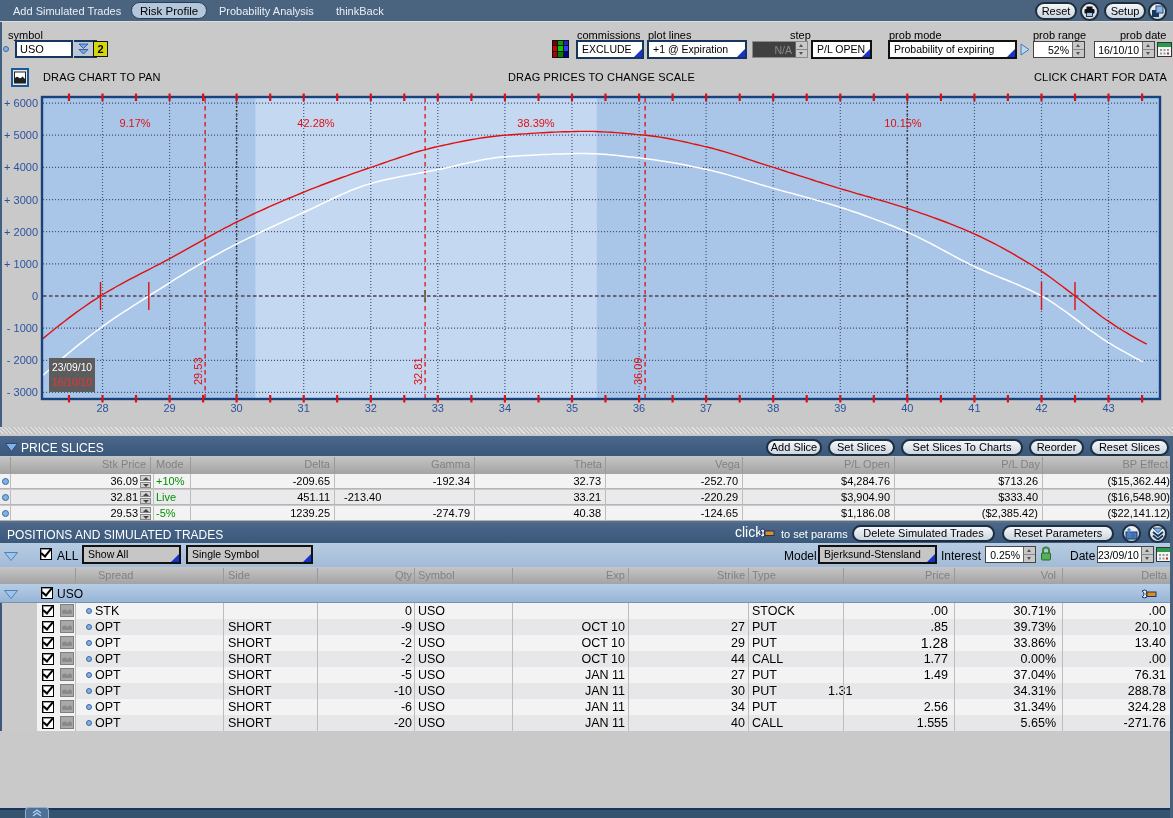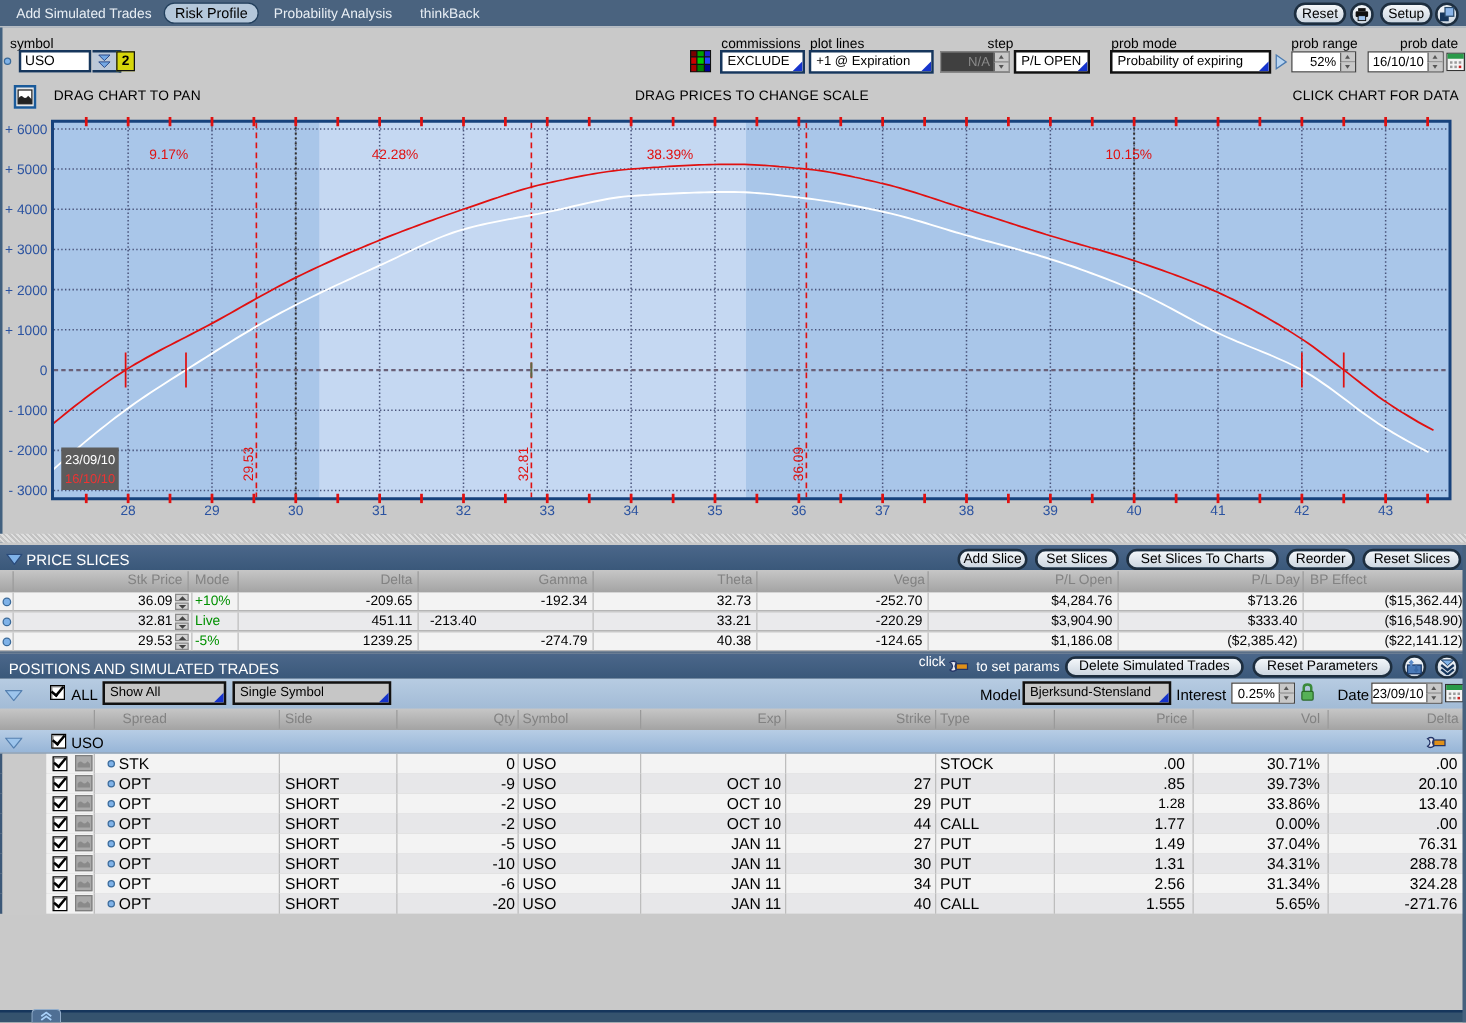--- a/index.html
+++ b/index.html
@@ -300,7 +300,7 @@
 <span class="ch" style="left:620px;width:120px;text-align:right">Vega</span>
 <span class="ch" style="left:770px;width:120px;text-align:right">P/L Open</span>
 <span class="ch" style="left:920px;width:120px;text-align:right">P/L Day</span>
-<span class="ch" style="left:1048px;width:120px;">BP Effect</span>
+<span class="ch" style="left:1048px;width:120px;text-align:right">BP Effect</span>
     <span class="abs" style="left:10px;top:1px;width:1px;height:16px;background:#9a9a9a"></span>
     <span class="abs" style="left:150px;top:1px;width:1px;height:16px;background:#9a9a9a"></span>
     <span class="abs" style="left:190px;top:1px;width:1px;height:16px;background:#9a9a9a"></span>

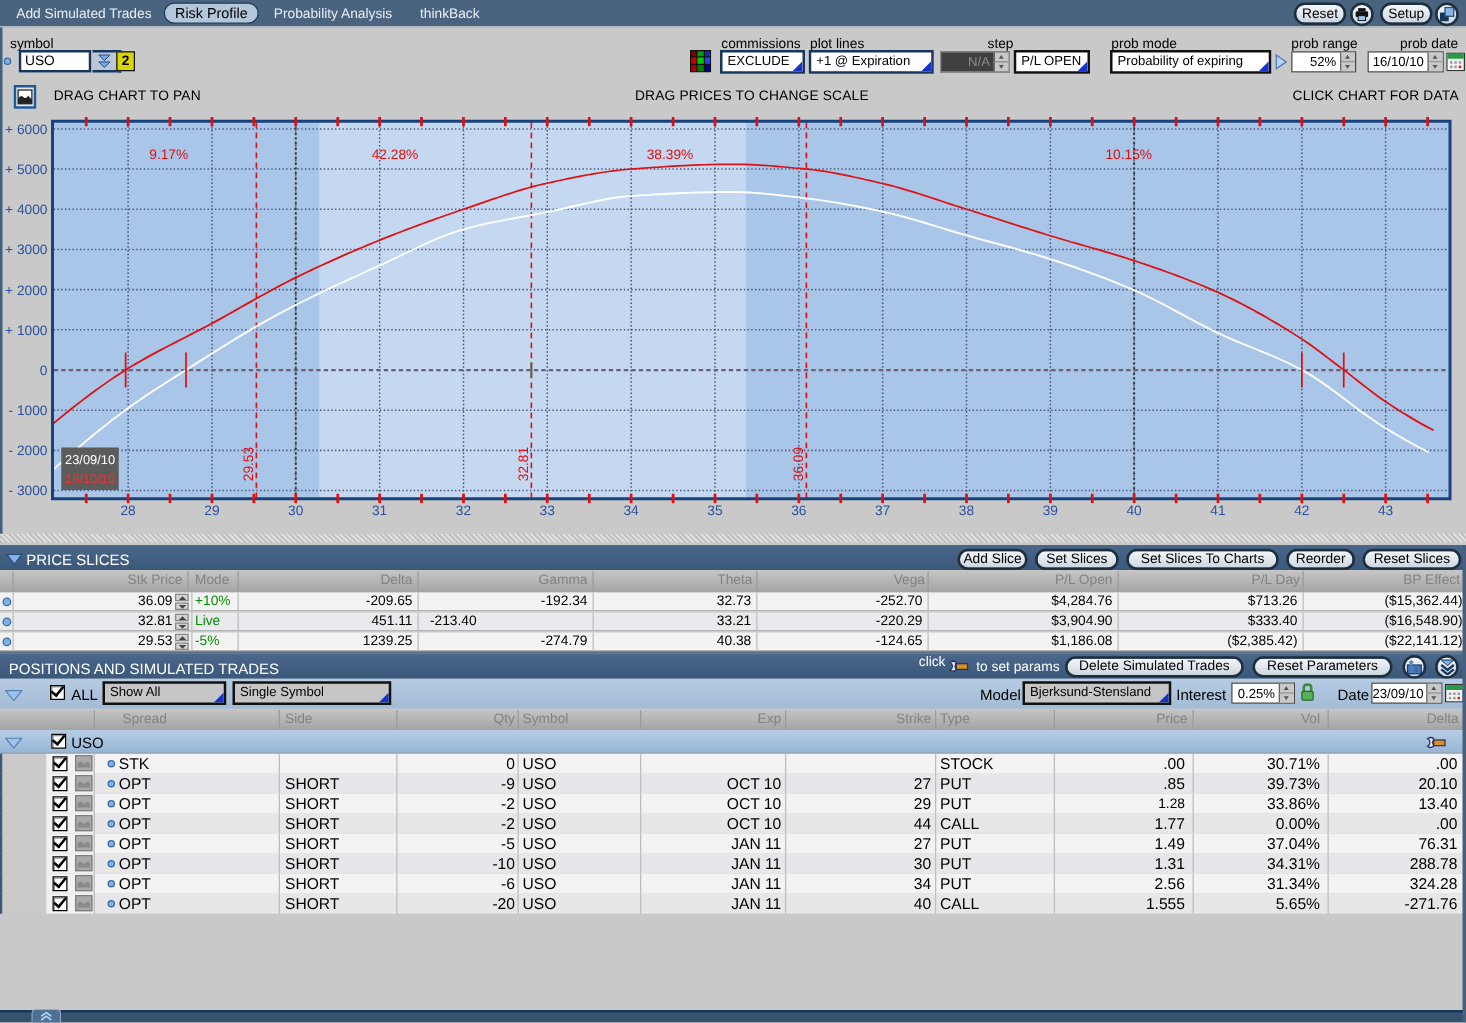--- a/index.html
+++ b/index.html
@@ -395,7 +395,7 @@
 <div class="abs" style="left:0;top:521px;width:1173px;height:2px;background:#5a6f87"></div>
 <div class="hdrbar" style="top:523px;height:20px"></div>
 <div class="abs" style="left:7px;top:528px;color:#fff;font-size:12px">POSITIONS AND SIMULATED TRADES</div>
-<div class="abs" style="left:735px;top:524px;color:#fff;font-size:11px">click</div>
+<div class="abs" style="left:735px;top:524px;color:#fff;font-size:14px">click</div>
 <svg class="abs" style="left:759px;top:528px" width="17" height="10" viewBox="0 0 17 10">
     <path d="M1 2 Q4 0 6 2 L5 5 L6 8 Q3 10 1 8 Q3 7 3 5 Q3 3 1 2 Z" fill="#e8e8f0" stroke="#223366" stroke-width="1"></path>
     <rect x="6" y="3" width="9" height="4.5" fill="#e09018" stroke="#223366" stroke-width="1"></rect>

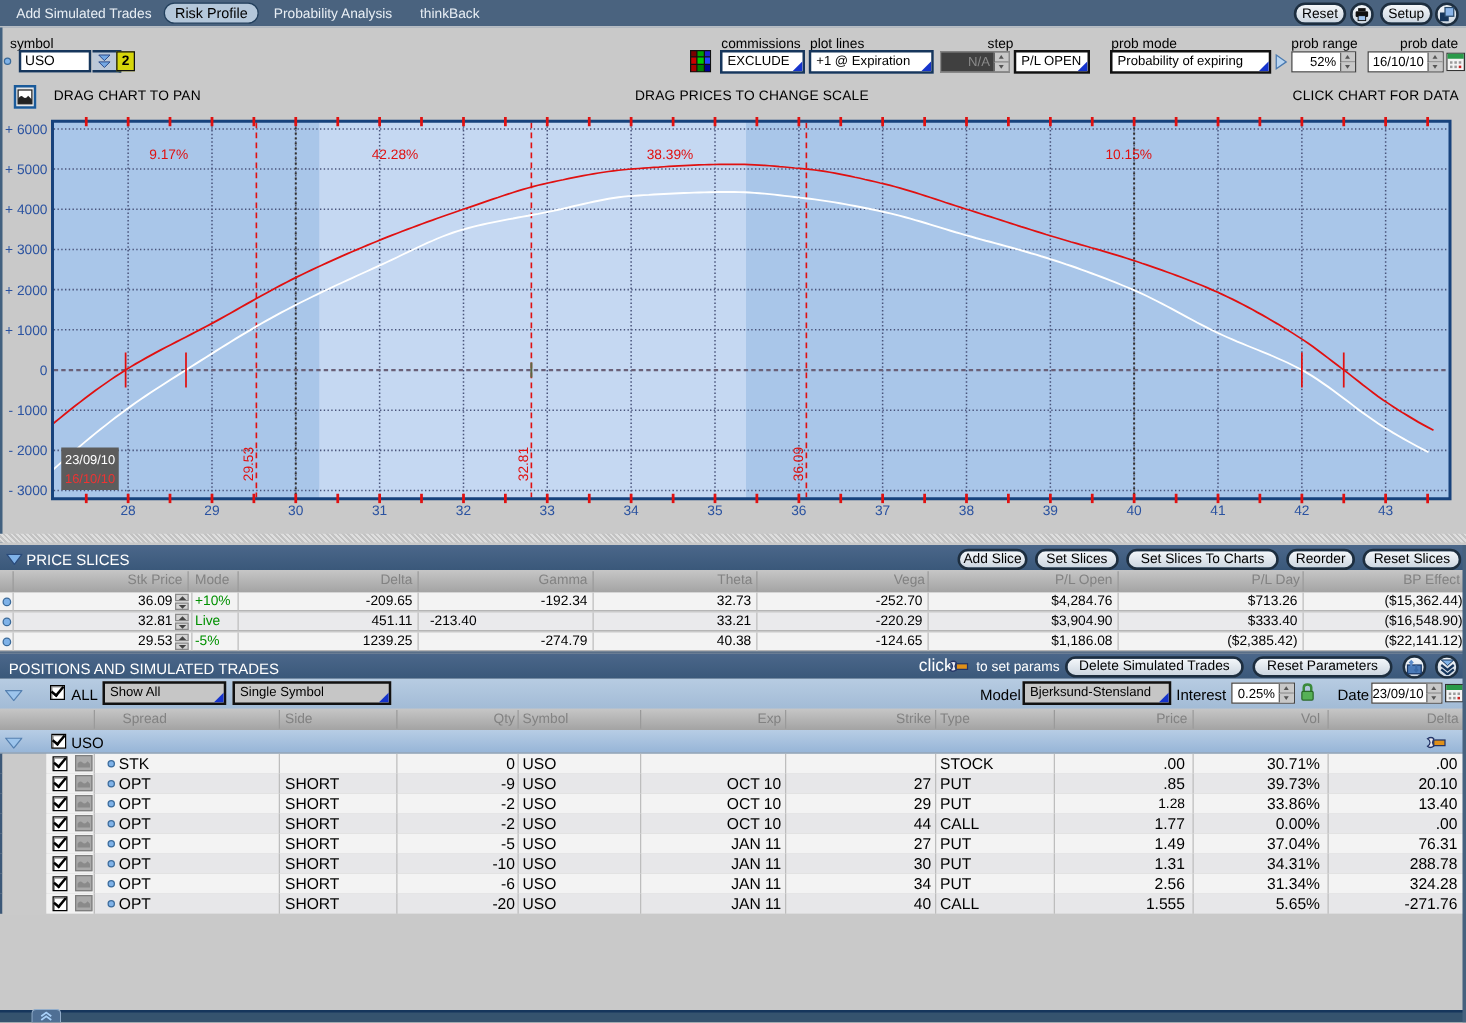--- a/index.html
+++ b/index.html
@@ -563,7 +563,7 @@
 <span class="cell" style="left:505px;top:0;width:120px;text-align:right;line-height:16px;font-size:12.5px">OCT 10</span>
 <span class="cell" style="left:625px;top:0;width:120px;text-align:right;line-height:16px;font-size:12.5px">29</span>
 <span class="cell" style="left:752px;top:0;width:90px;line-height:16px;font-size:12.5px">PUT</span>
-<span class="cell" style="left:828px;top:0;width:120px;text-align:right;line-height:16px;font-size:11px">1.28</span>
+<span class="cell" style="left:828px;top:0;width:120px;text-align:right;line-height:16px;font-size:14px">1.28</span>
 <span class="cell" style="left:936px;top:0;width:120px;text-align:right;line-height:16px;font-size:12.5px">33.86%</span>
 <span class="cell" style="left:1046px;top:0;width:120px;text-align:right;line-height:16px;font-size:12.5px">13.40</span>
 <span class="vline" style="left:75px;top:0;height:16px"></span>

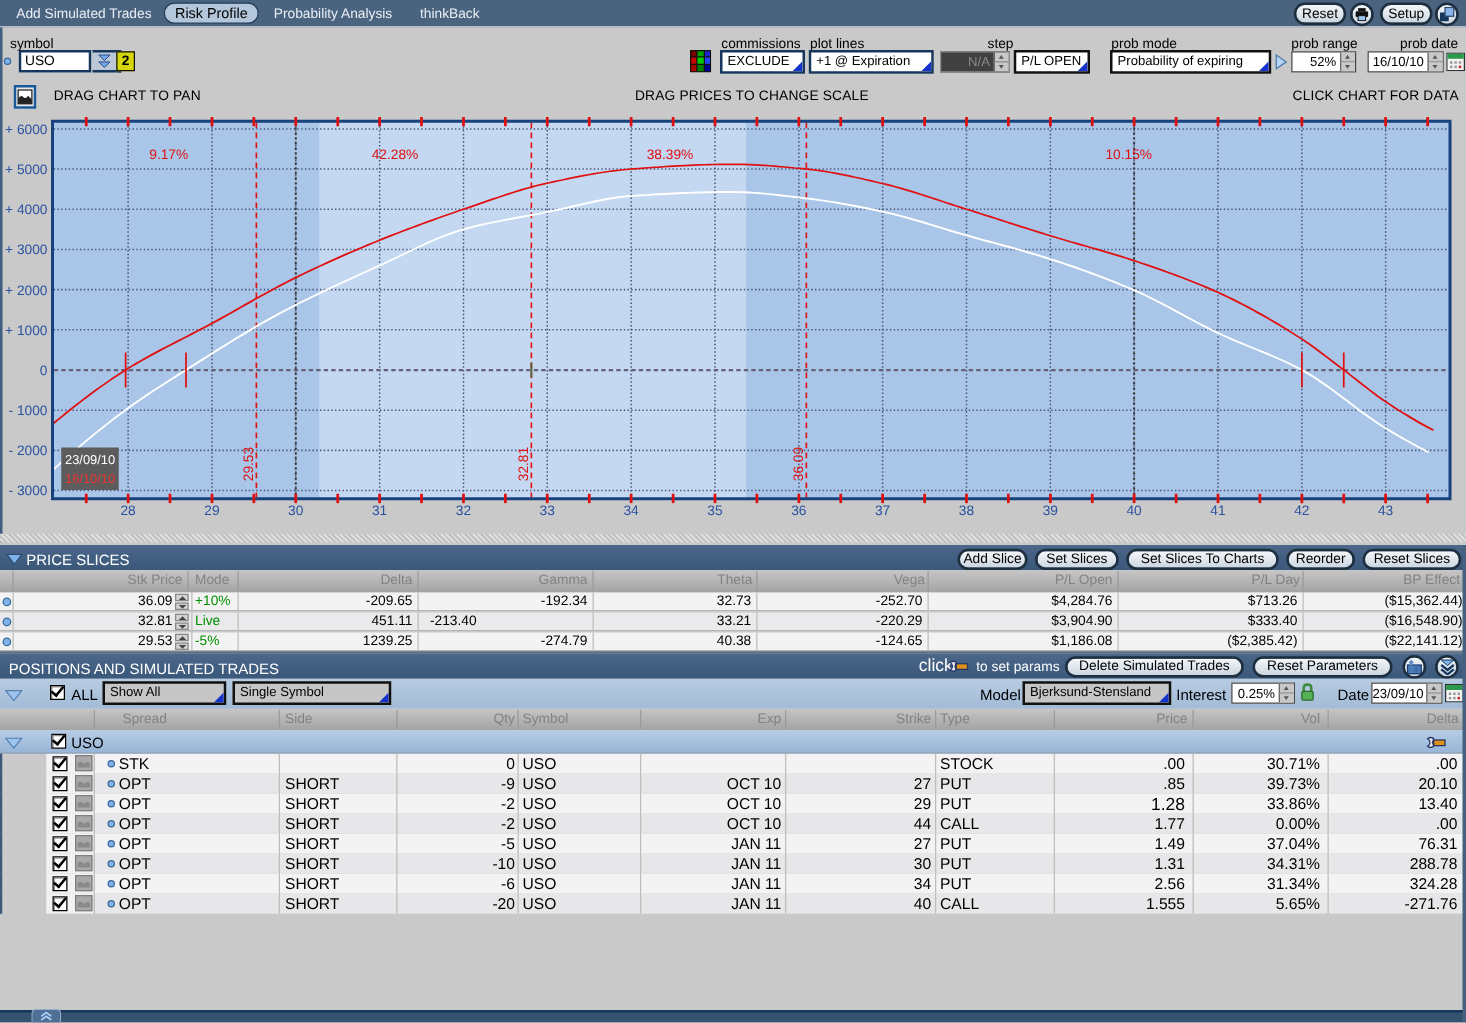--- a/index.html
+++ b/index.html
@@ -656,7 +656,7 @@
 <span class="cell" style="left:505px;top:0;width:120px;text-align:right;line-height:16px;font-size:12.5px">JAN 11</span>
 <span class="cell" style="left:625px;top:0;width:120px;text-align:right;line-height:16px;font-size:12.5px">30</span>
 <span class="cell" style="left:752px;top:0;width:90px;line-height:16px;font-size:12.5px">PUT</span>
-<span class="cell" style="left:828px;top:0;width:120px;text-align:right;line-height:16px;font-size:12.5px">1.31</span>
+<span class="cell" style="left:828px;top:0;width:120px;line-height:16px;font-size:12.5px">1.31</span>
 <span class="cell" style="left:936px;top:0;width:120px;text-align:right;line-height:16px;font-size:12.5px">34.31%</span>
 <span class="cell" style="left:1046px;top:0;width:120px;text-align:right;line-height:16px;font-size:12.5px">288.78</span>
 <span class="vline" style="left:75px;top:0;height:16px"></span>

